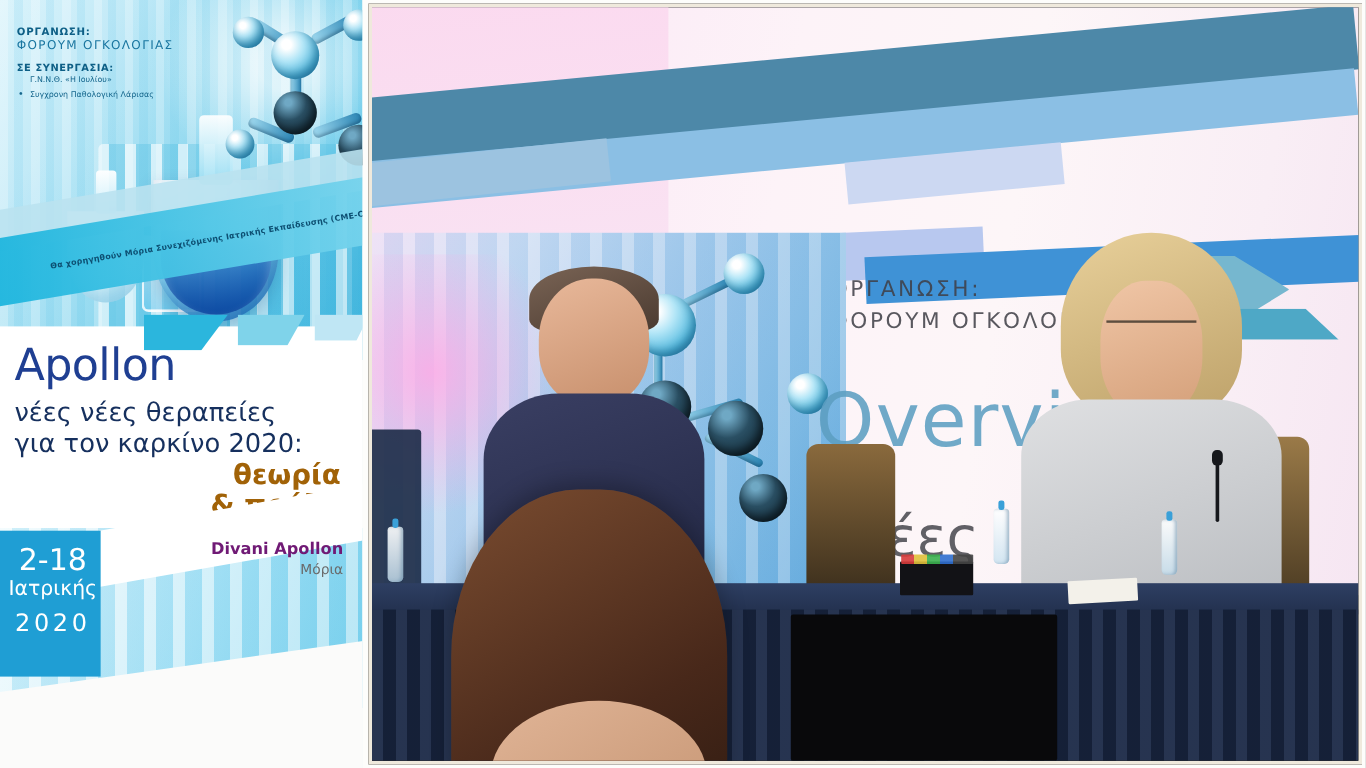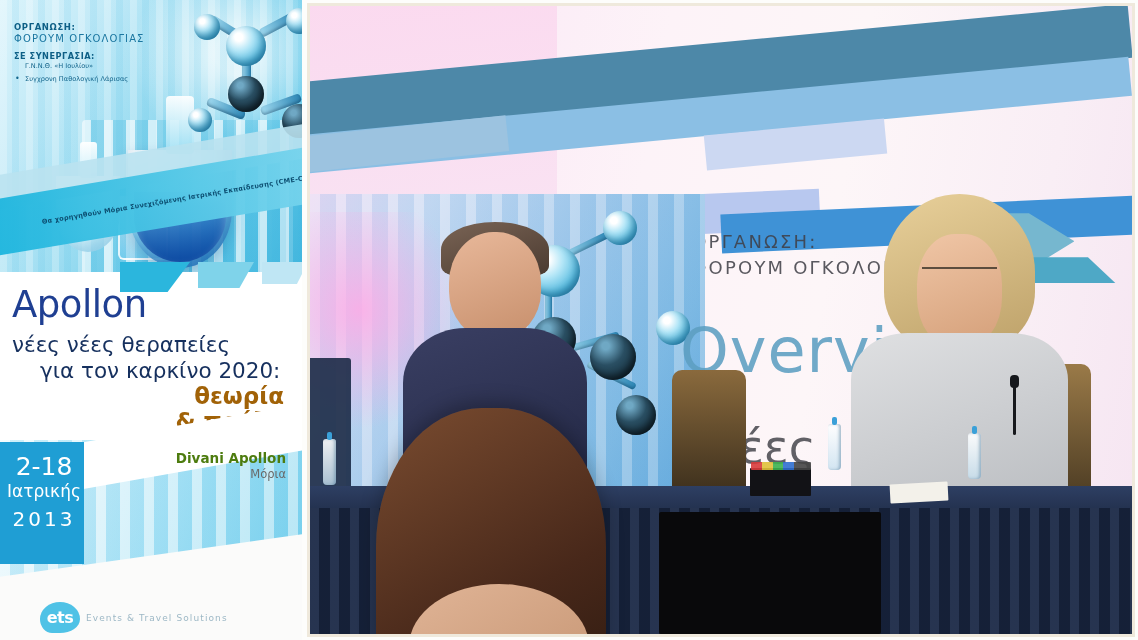--- a/index.html
+++ b/index.html
@@ -86,7 +86,7 @@
   .t-overview{position:absolute;left:12px;top:286px;font-size:37px;color:#1f3f92;
      font-family:"DejaVu Sans",sans-serif;letter-spacing:-0.5px;line-height:1;}
   .t-sub1{position:absolute;left:12px;top:332px;font-size:21.5px;color:#16305e;line-height:1.25;}
-  .t-sub2{position:absolute;left:12px;top:358px;font-size:21.5px;color:#16305e;line-height:1.25;margin-left:28px;}
+  .t-sub2{position:absolute;left:12px;top:358px;font-size:21.5px;color:#16305e;line-height:1.25;}
   .t-theory{position:absolute;right:18px;top:384px;text-align:right;font-size:23px;
      color:#a16207;font-weight:bold;line-height:1.08;}
 

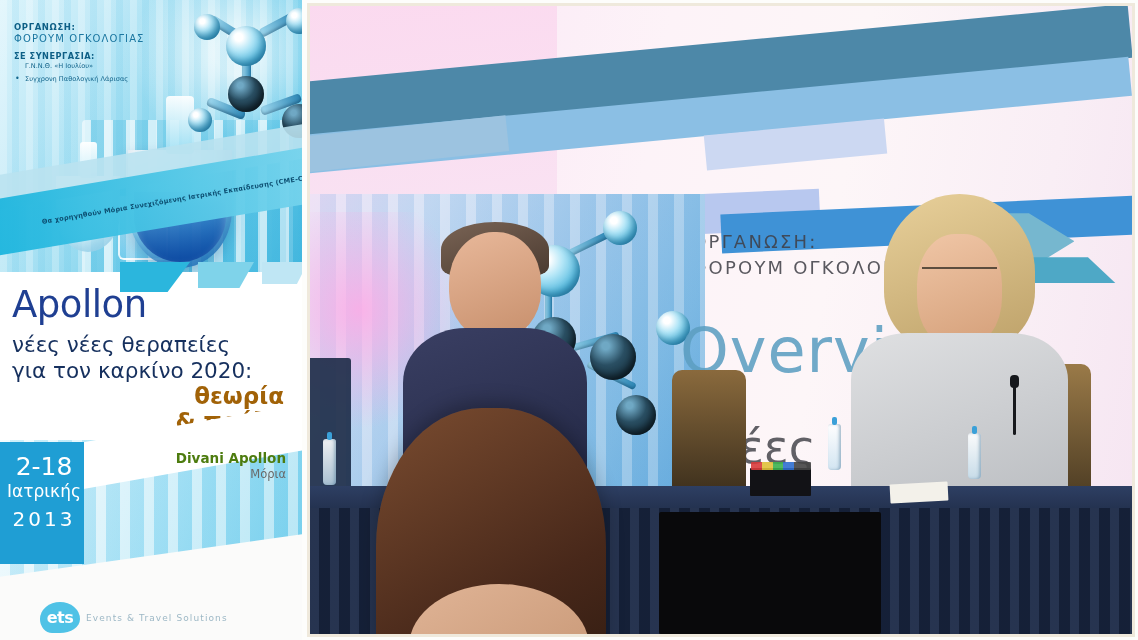--- a/index.html
+++ b/index.html
@@ -100,7 +100,7 @@
   .date-3{position:absolute;left:4px;top:507px;width:80px;text-align:center;color:#fff;
      font-size:20px;letter-spacing:3px;z-index:6;}
   .venue{position:absolute;right:16px;top:450px;text-align:right;z-index:6;}
-  .venue-1{font-size:13.5px;font-weight:bold;color:#4d7c0f;}
+  .venue-1{font-size:13.5px;font-weight:bold;color:#701a75;}
   .venue-2{font-size:11.5px;color:#6a6a6a;margin-top:1px;}
 
   

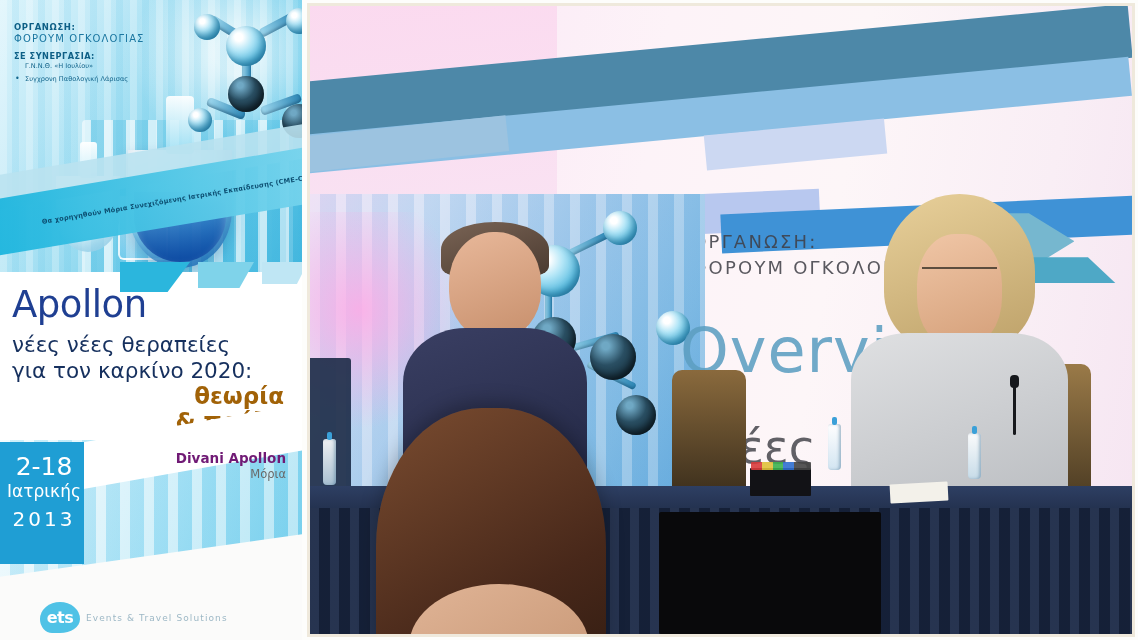--- a/index.html
+++ b/index.html
@@ -287,7 +287,7 @@
     <div class="date-box"></div>
     <div class="date-1">2-18</div>
     <div class="date-2">Ιατρικής</div>
-    <div class="date-3">2013</div>
+    <div class="date-3">2020</div>
 
     <div class="venue">
       <div class="venue-1">Divani Apollon</div>

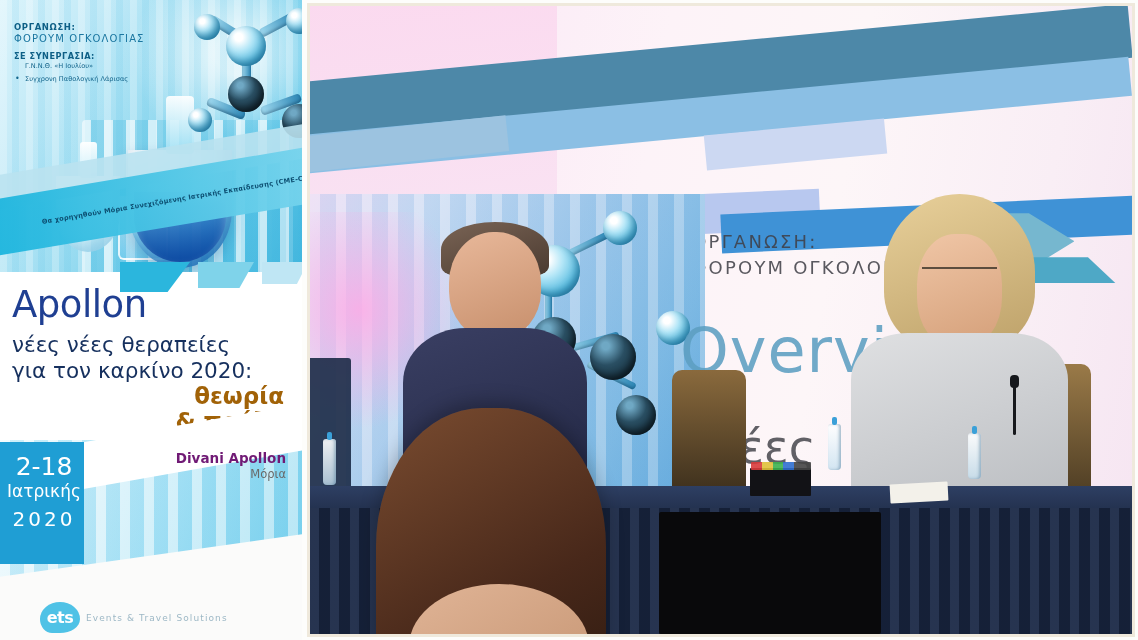--- a/index.html
+++ b/index.html
@@ -294,10 +294,6 @@
       <div class="venue-2">Μόρια</div>
     </div>
 
-    <div class="ets">
-      <div class="ets-mark">ets</div>
-      <div class="ets-tag">Events &amp; Travel Solutions</div>
-    </div>
   </div>
 
   <div id="video">

